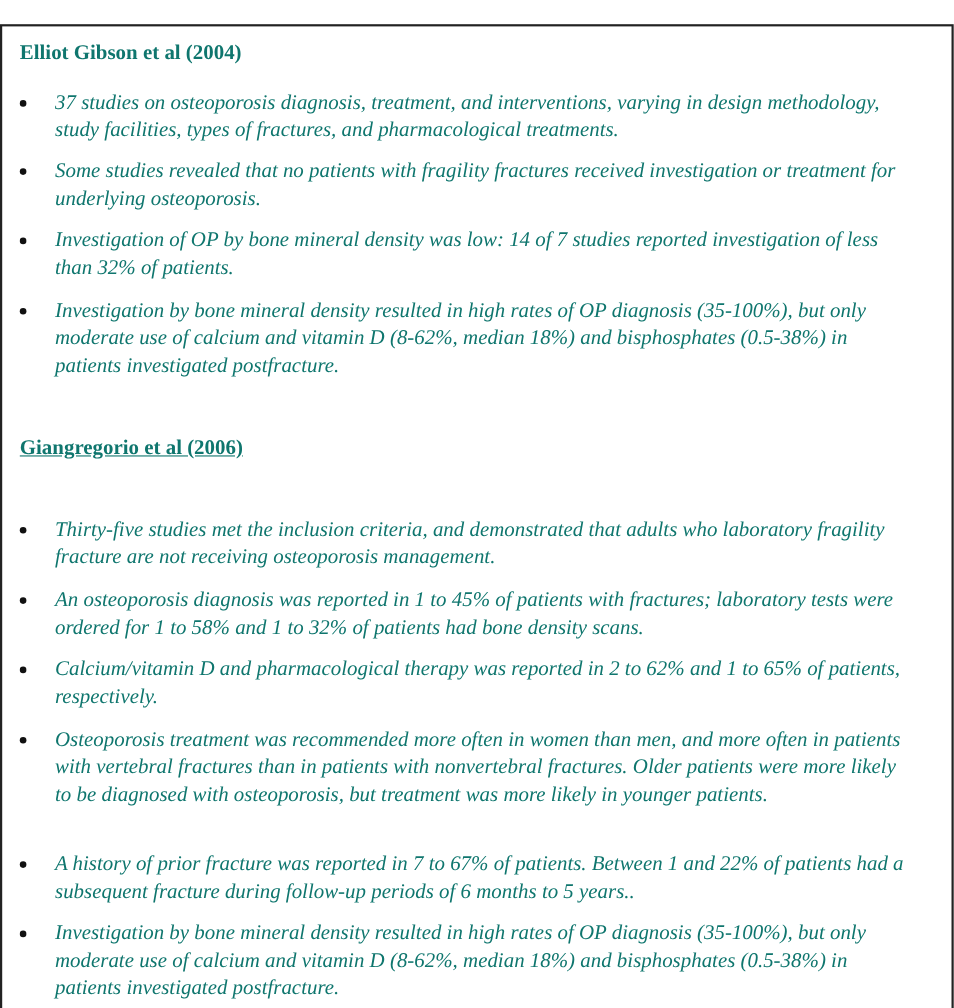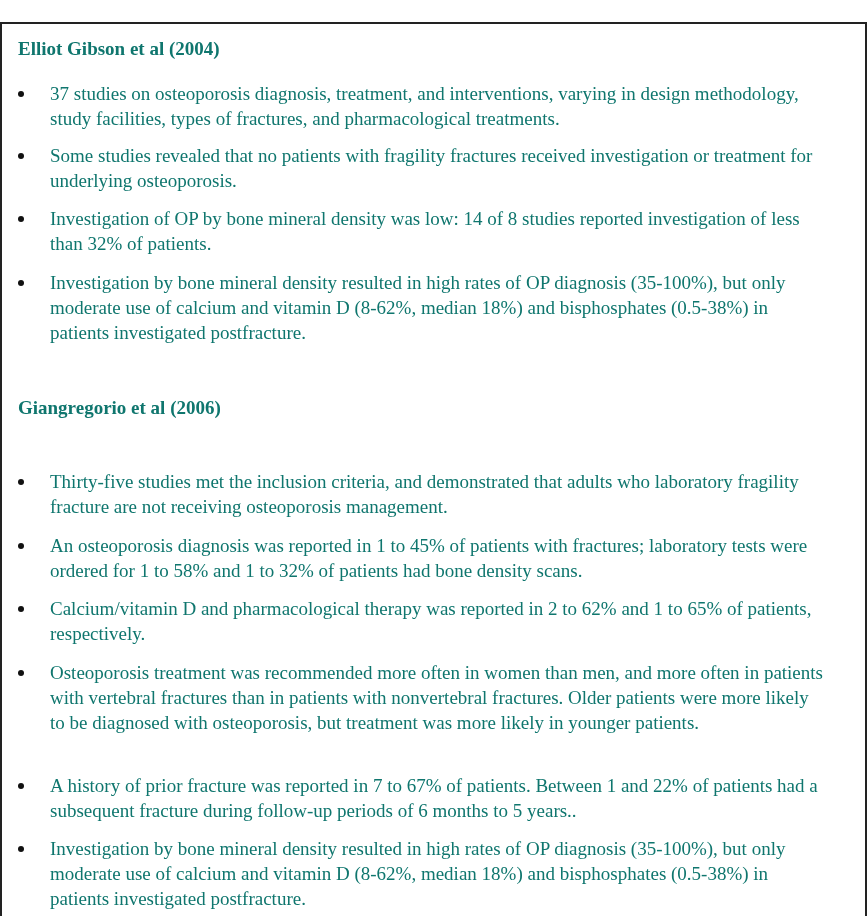--- a/index.html
+++ b/index.html
@@ -26,7 +26,7 @@
       width: 6px; height: 6px; border-radius: 50%;
       background: #111; margin-top: 10px;
     }
-    .itext { position: absolute; left: 48px; right: 16px; top: 0; }
+    .itext { position: absolute; left: 48px; right: 16px; top: 0; font-style: italic; }
   </style>
 </head>
 <body>

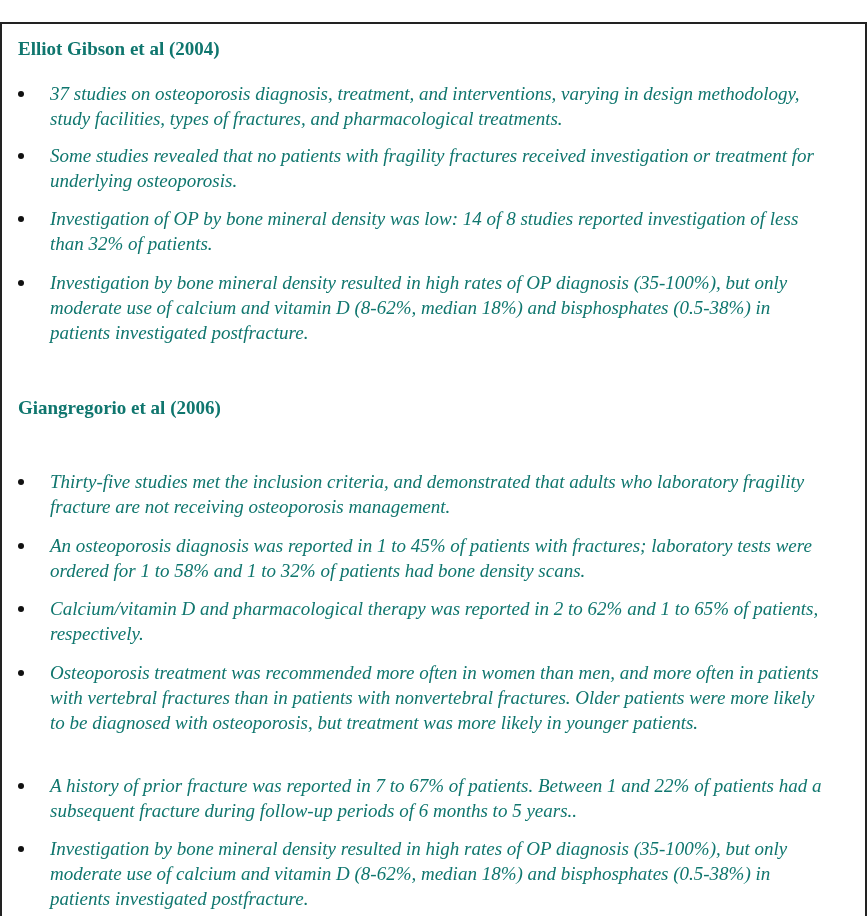--- a/index.html
+++ b/index.html
@@ -44,7 +44,7 @@
   </div>
   <div class="item" style="top:182px;">
     <span class="bullet"></span>
-    <div class="itext">Investigation of OP by bone mineral density was low: 14 of 8 studies reported investigation of less than 32% of patients.</div>
+    <div class="itext">Investigation of OP by bone mineral density was low: 14 of 7 studies reported investigation of less than 32% of patients.</div>
   </div>
   <div class="item" style="top:246px;">
     <span class="bullet"></span>

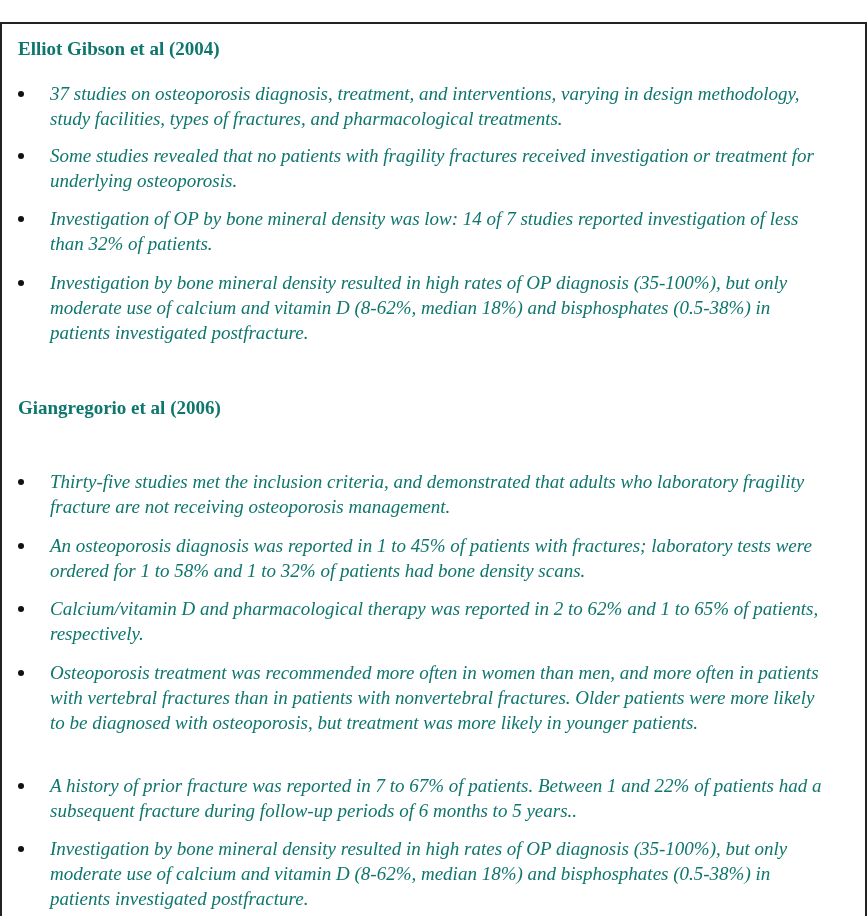--- a/index.html
+++ b/index.html
@@ -51,7 +51,7 @@
     <div class="itext">Investigation by bone mineral density resulted in high rates of OP diagnosis (35-100%), but only moderate use of calcium and vitamin D (8-62%, median 18%) and bisphosphates (0.5-38%) in patients investigated postfracture.</div>
   </div>
 
-  <div class="heading" style="top:373px;">Giangregorio et al (2006)</div>
+  <div class="heading" style="top:373px;text-decoration:underline;">Giangregorio et al (2006)</div>
 
   <div class="item" style="top:445px;">
     <span class="bullet"></span>

